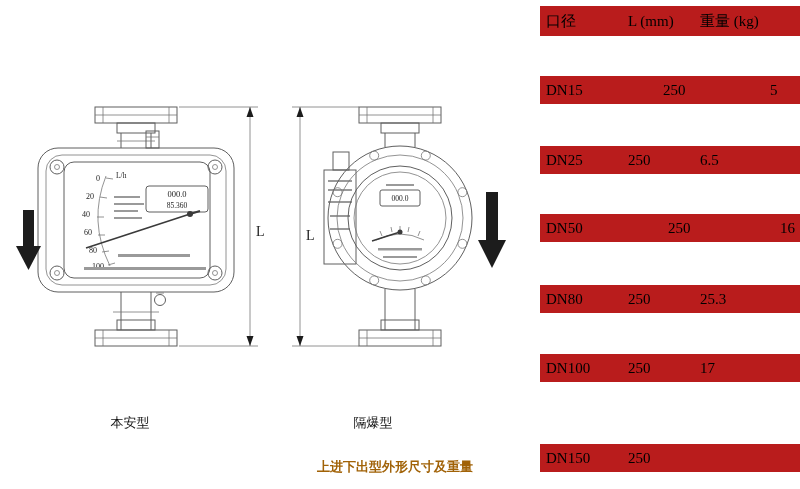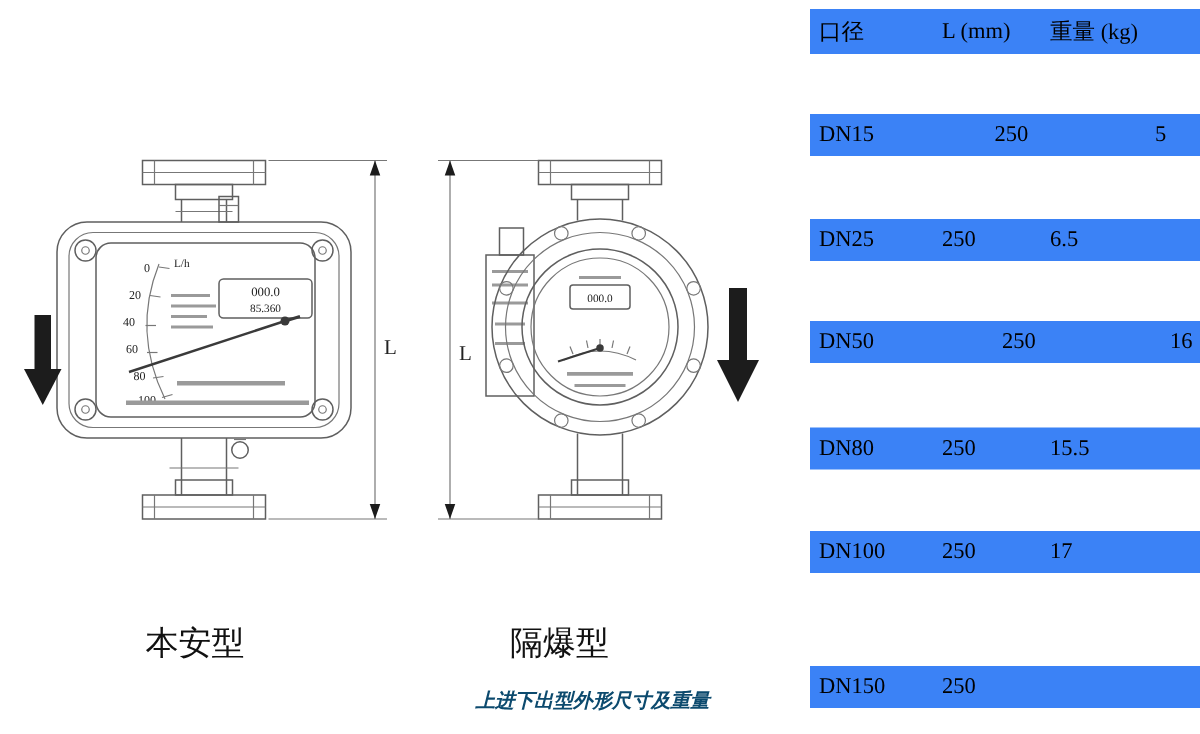--- a/index.html
+++ b/index.html
@@ -25,7 +25,7 @@
   
   .spec-table{position:absolute;left:540px;top:0;width:260px;height:489px;}
   .trow{
-    position:absolute;left:0;width:260px;height:28px;background:#3b82f6;
+    position:absolute;left:0;width:260px;height:28px;background:#b91c1c;
     display:grid;grid-template-columns:82px 72px auto;align-items:center;
     padding-left:6px;box-sizing:border-box;font-size:15px;color:#000;
   }

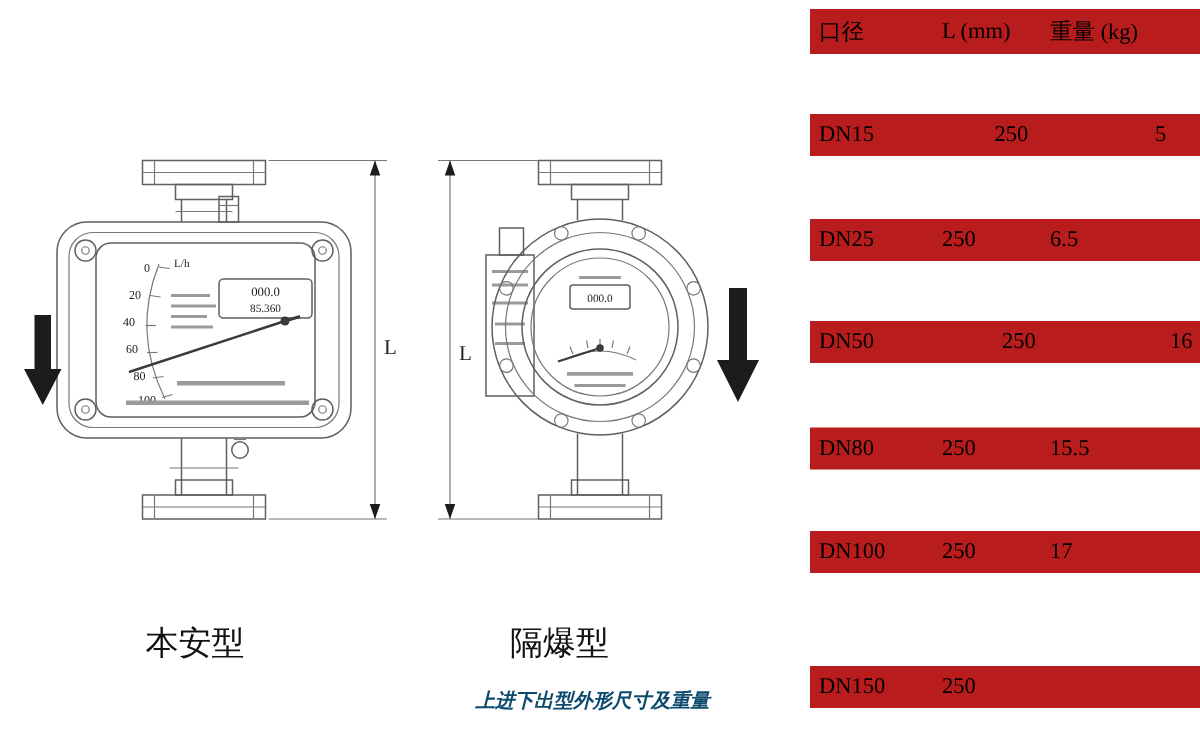--- a/index.html
+++ b/index.html
@@ -241,7 +241,7 @@
     <div class="trow" style="top:285px;">
       <span>DN80</span>
       <span>250</span>
-      <span>15.5</span>
+      <span>25.3</span>
     </div>
     <div class="trow" style="top:354px;">
       <span>DN100</span>

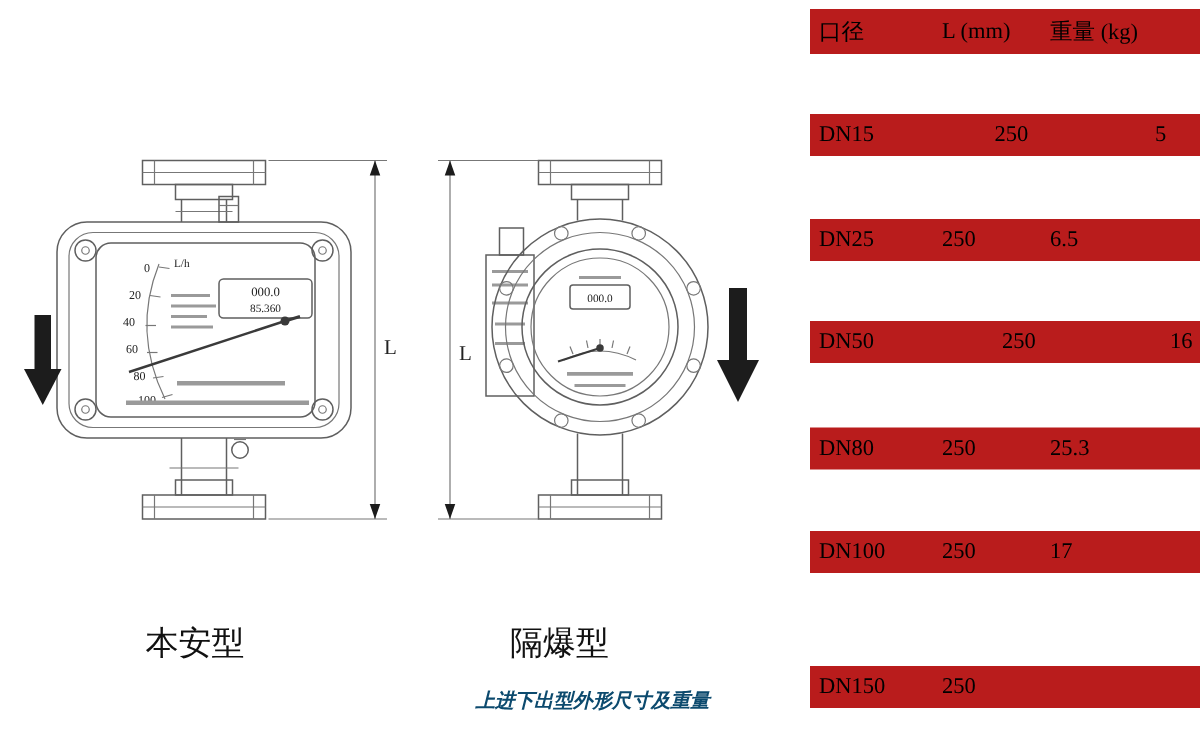--- a/index.html
+++ b/index.html
@@ -16,7 +16,7 @@
   .txtline{fill:#9a9a9a;stroke:none;}
   .t{font-family:"Liberation Serif", serif;fill:#222;stroke:none;}
   .meter-label{
-    position:absolute;font-size:22px;color:#111;text-align:center;width:80px;
+    position:absolute;font-size:13px;color:#111;text-align:center;width:80px;
   }
   .caption{
     position:absolute;top:458px;left:305px;width:180px;text-align:center;

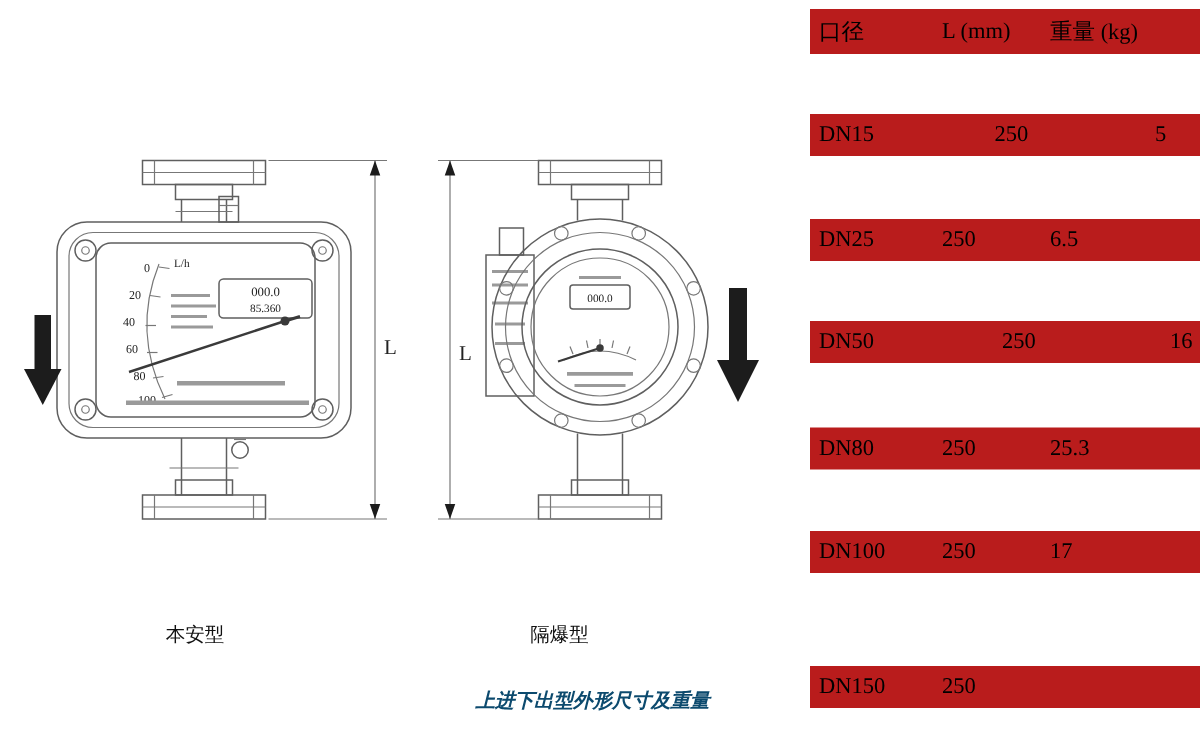--- a/index.html
+++ b/index.html
@@ -20,7 +20,7 @@
   }
   .caption{
     position:absolute;top:458px;left:305px;width:180px;text-align:center;
-    font-size:13px;font-weight:bold;color:#0c4a6e;font-style:italic;
+    font-size:13px;font-weight:bold;color:#a16207;
   }
   
   .spec-table{position:absolute;left:540px;top:0;width:260px;height:489px;}

